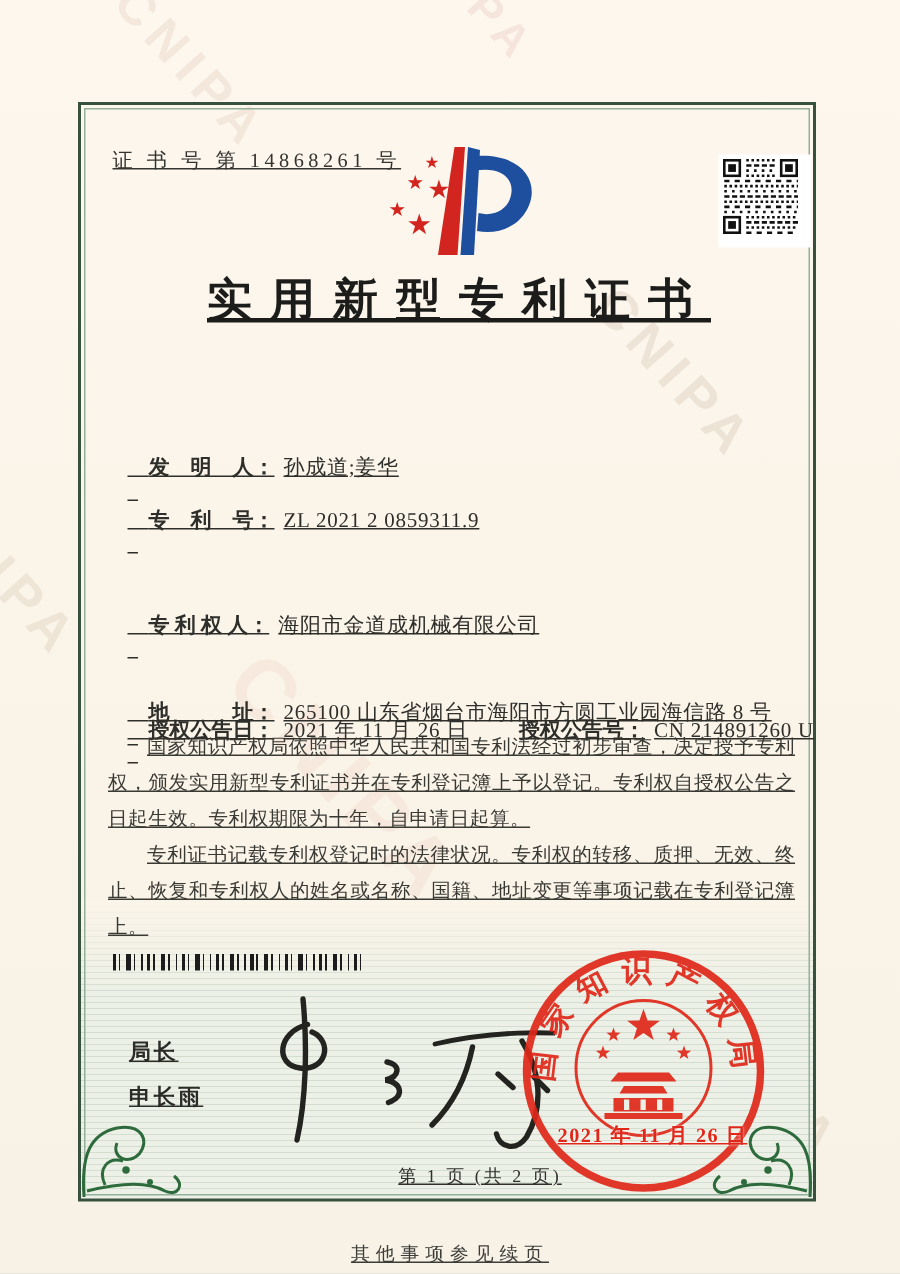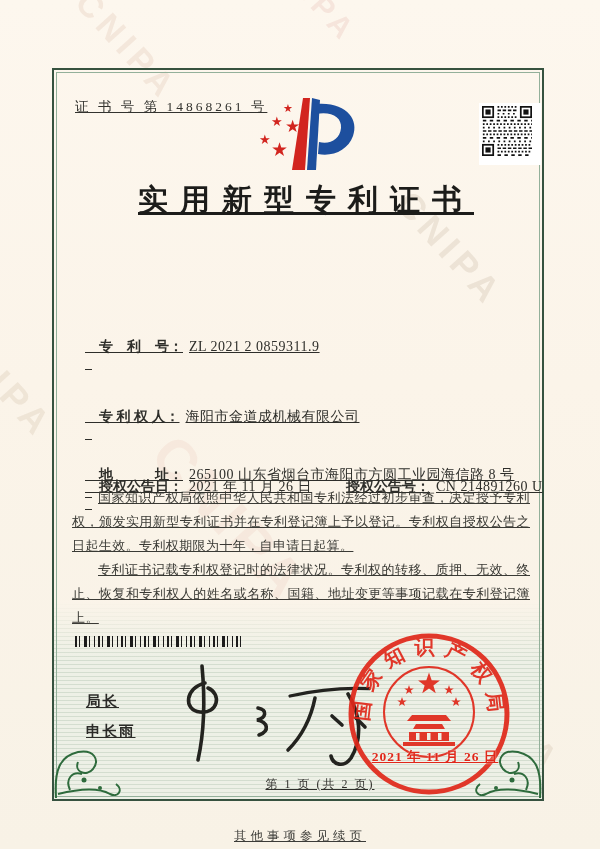--- a/index.html
+++ b/index.html
@@ -130,6 +130,9 @@
 
   <div class="abs title">实用新型专利证书</div>
 
+  <div class="abs row" style="top:287px;">
+    <span class="lab">发　明　人：</span><span class="val">孙成道;姜华</span>
+  </div>
   <div class="abs row" style="top:322px;">
     <span class="lab">专　利　号：</span><span class="val">ZL 2021 2 0859311.9</span>
   </div>

